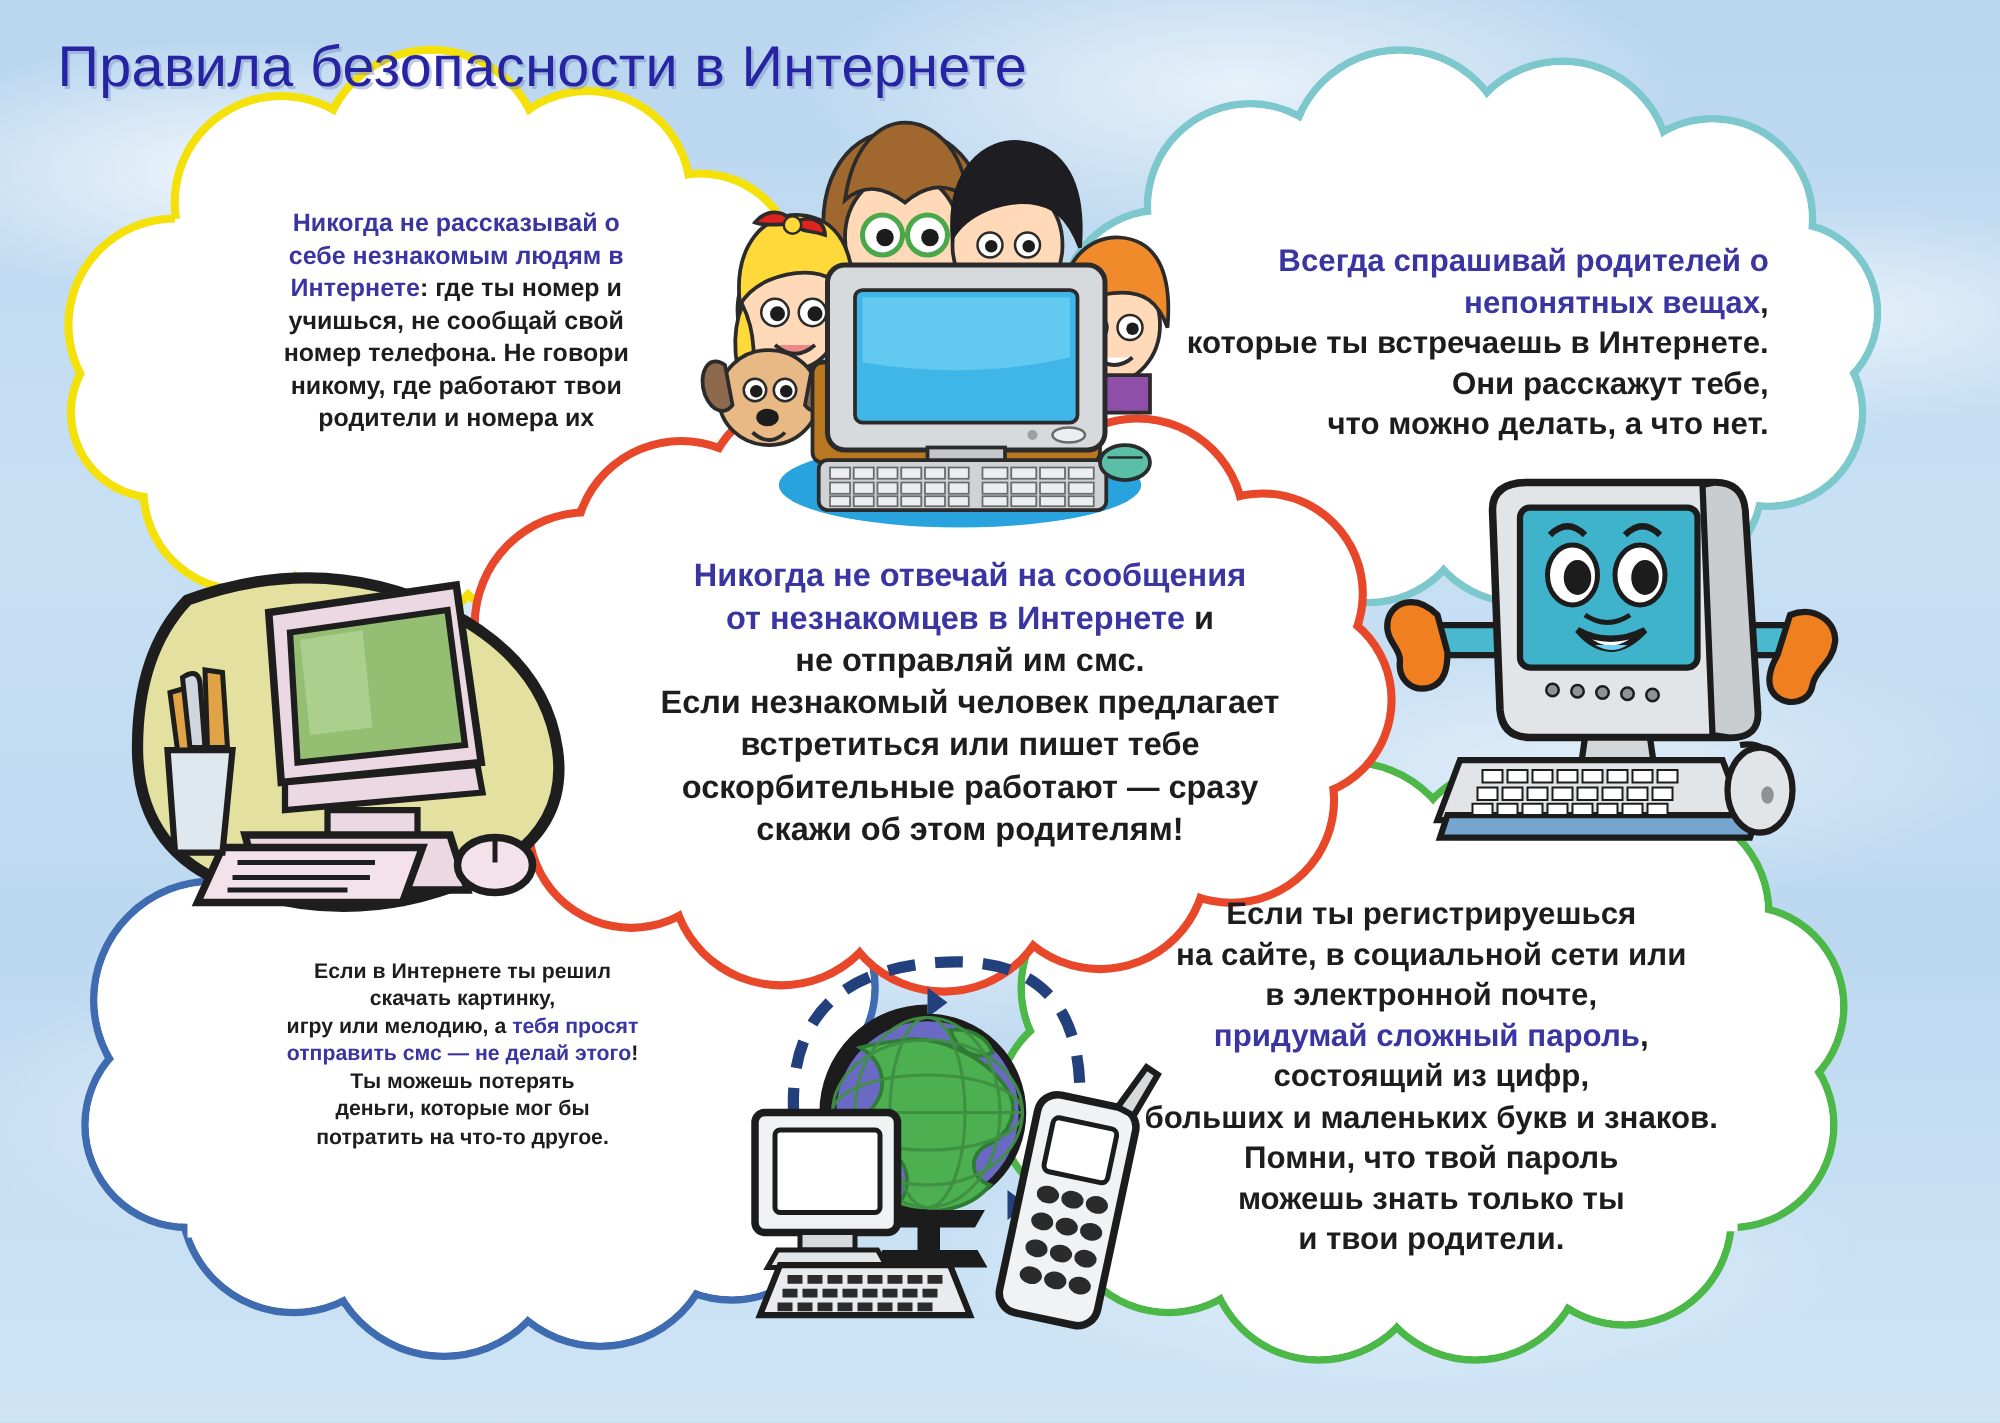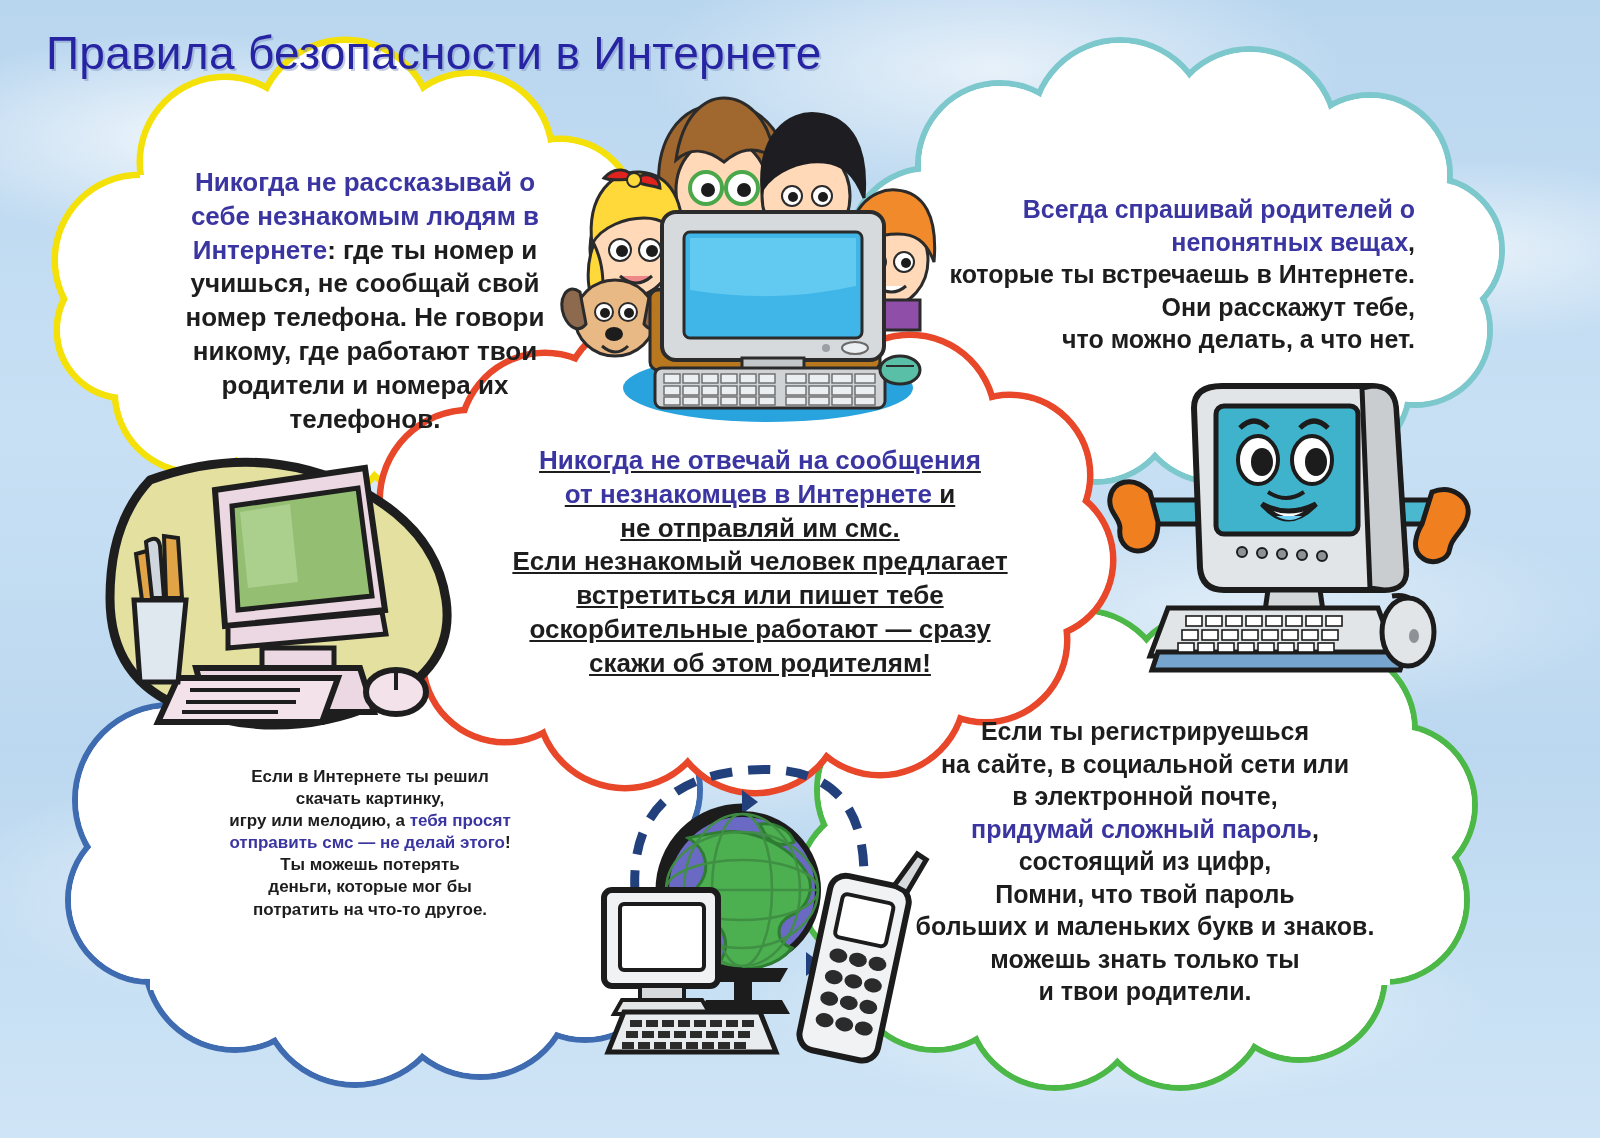--- a/index.html
+++ b/index.html
@@ -37,7 +37,7 @@
   .txt .hl{color:#3a35a0;}
   .txt .bk{color:#1d1d1d;}
 
-  #t-c1{left:150px; top:166px; width:430px; font-size:26px;}
+  #t-c1{left:150px; top:166px; width:430px; font-size:20px;}
   #t-c2{left:915px; top:193px; width:500px; font-size:25px;text-align:right;}
   #t-c3{left:470px; top:444px; width:580px; font-size:26px;text-decoration:underline;}
   #t-c4{left:120px; top:766px; width:500px; font-size:17px;}

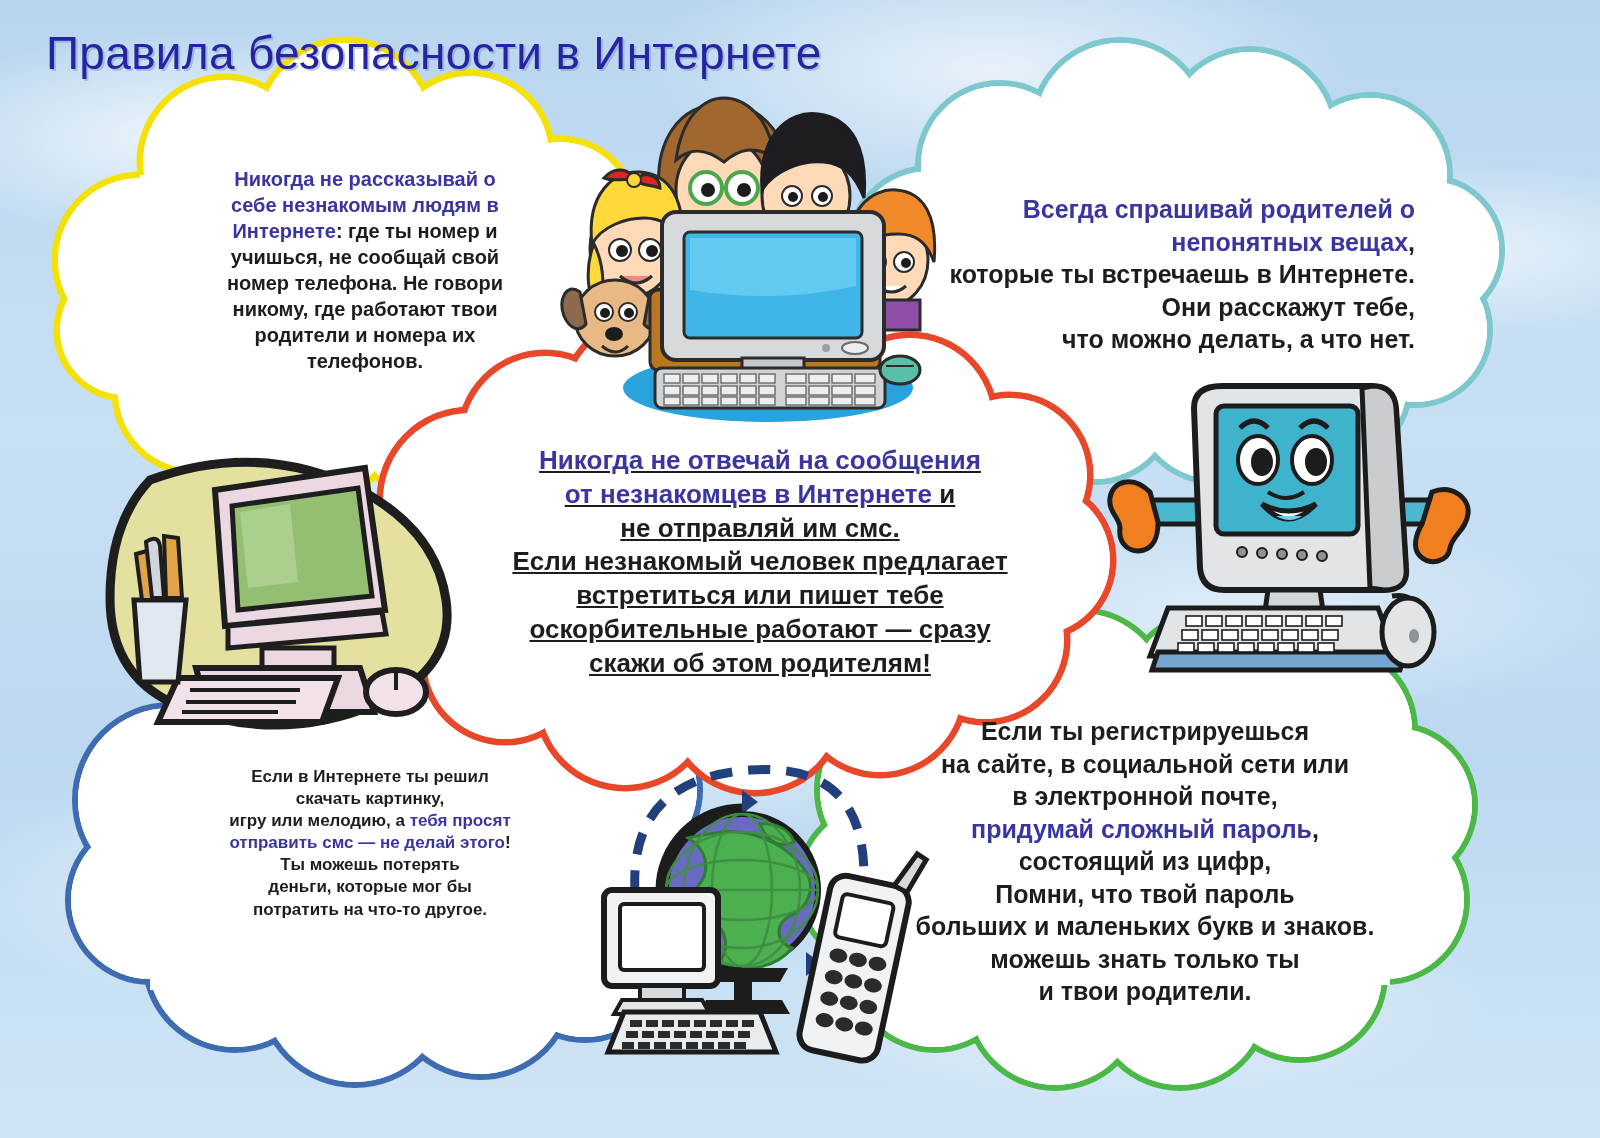--- a/index.html
+++ b/index.html
@@ -515,7 +515,6 @@
       <div><span class="bk">номер телефона. Не говори</span></div>
       <div><span class="bk">никому, где работают твои</span></div>
       <div><span class="bk">родители и номера их</span></div>
-      <div><span class="bk">телефонов.</span></div>
     </div>
   <div class="txt" id="t-c2">
       <div><span class="hl">Всегда спрашивай родителей о</span></div>

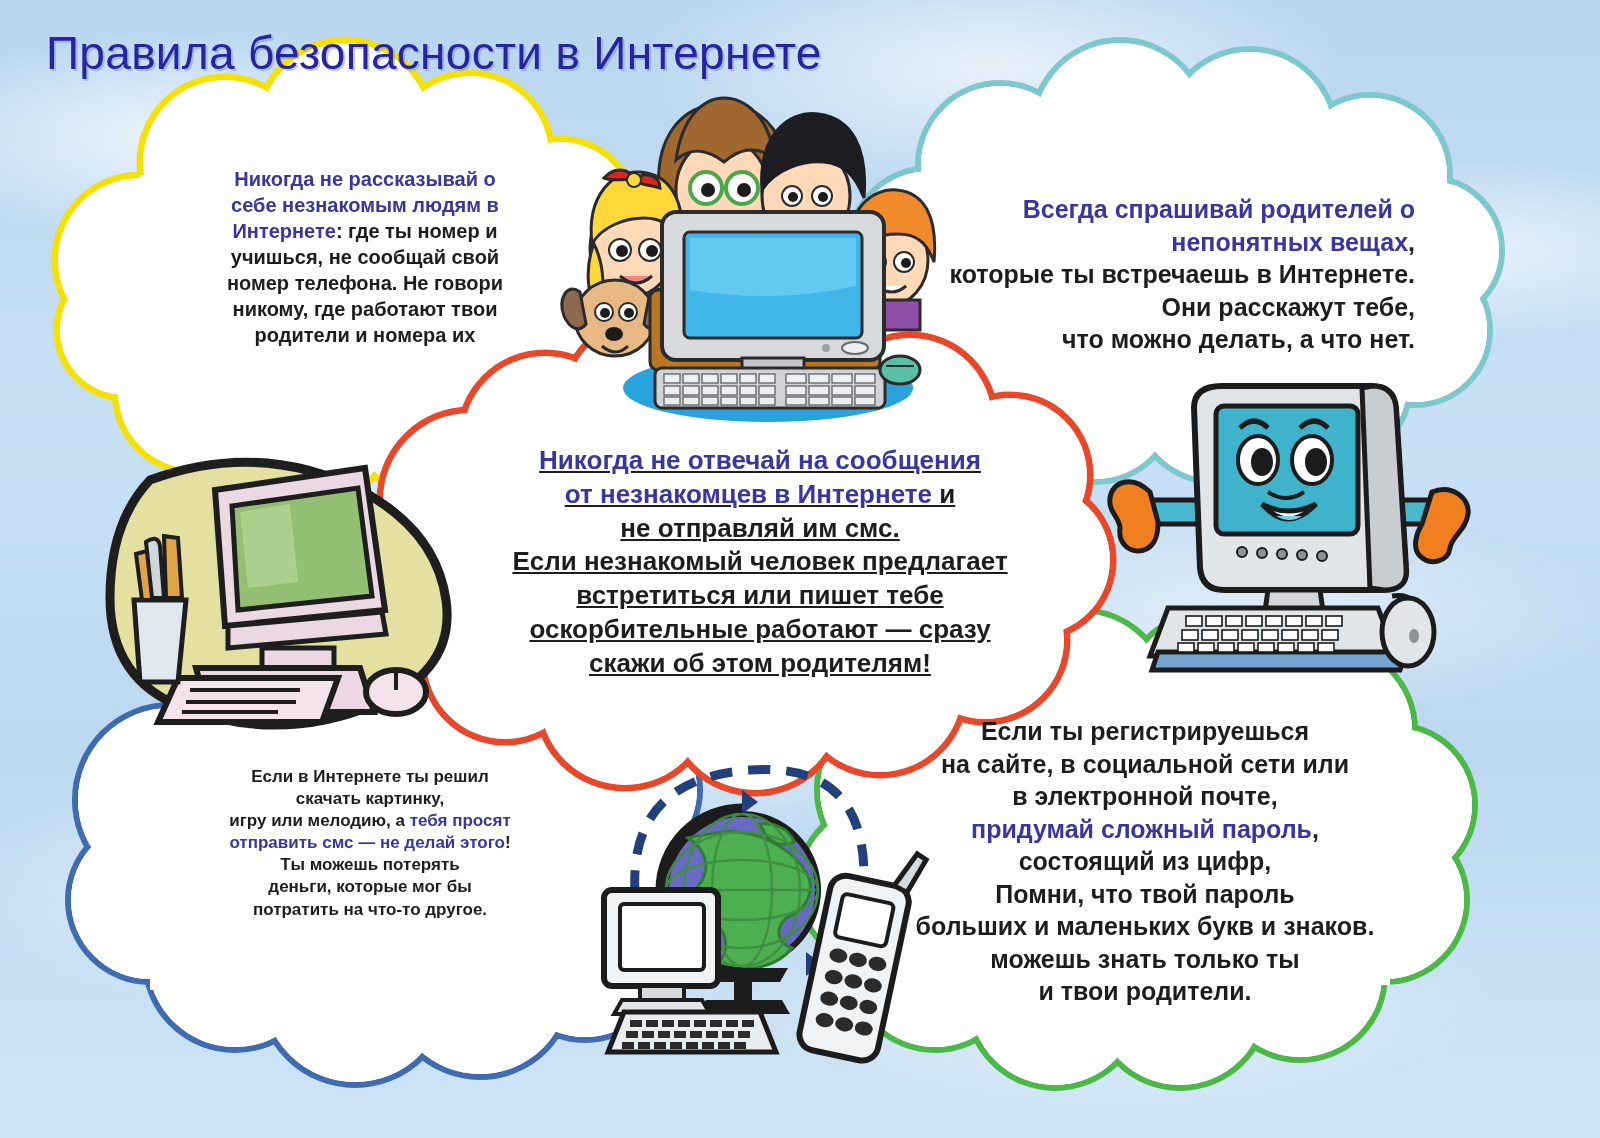--- a/index.html
+++ b/index.html
@@ -39,7 +39,7 @@
 
   #t-c1{left:150px; top:166px; width:430px; font-size:20px;}
   #t-c2{left:915px; top:193px; width:500px; font-size:25px;text-align:right;}
-  #t-c3{left:470px; top:444px; width:580px; font-size:26px;text-decoration:underline;}
+  #t-c3{left:486px; top:444px; width:580px; font-size:26px;}
   #t-c4{left:120px; top:766px; width:500px; font-size:17px;}
   #t-c5{left:865px; top:715px; width:560px; font-size:25px;text-align:center;}
 </style>

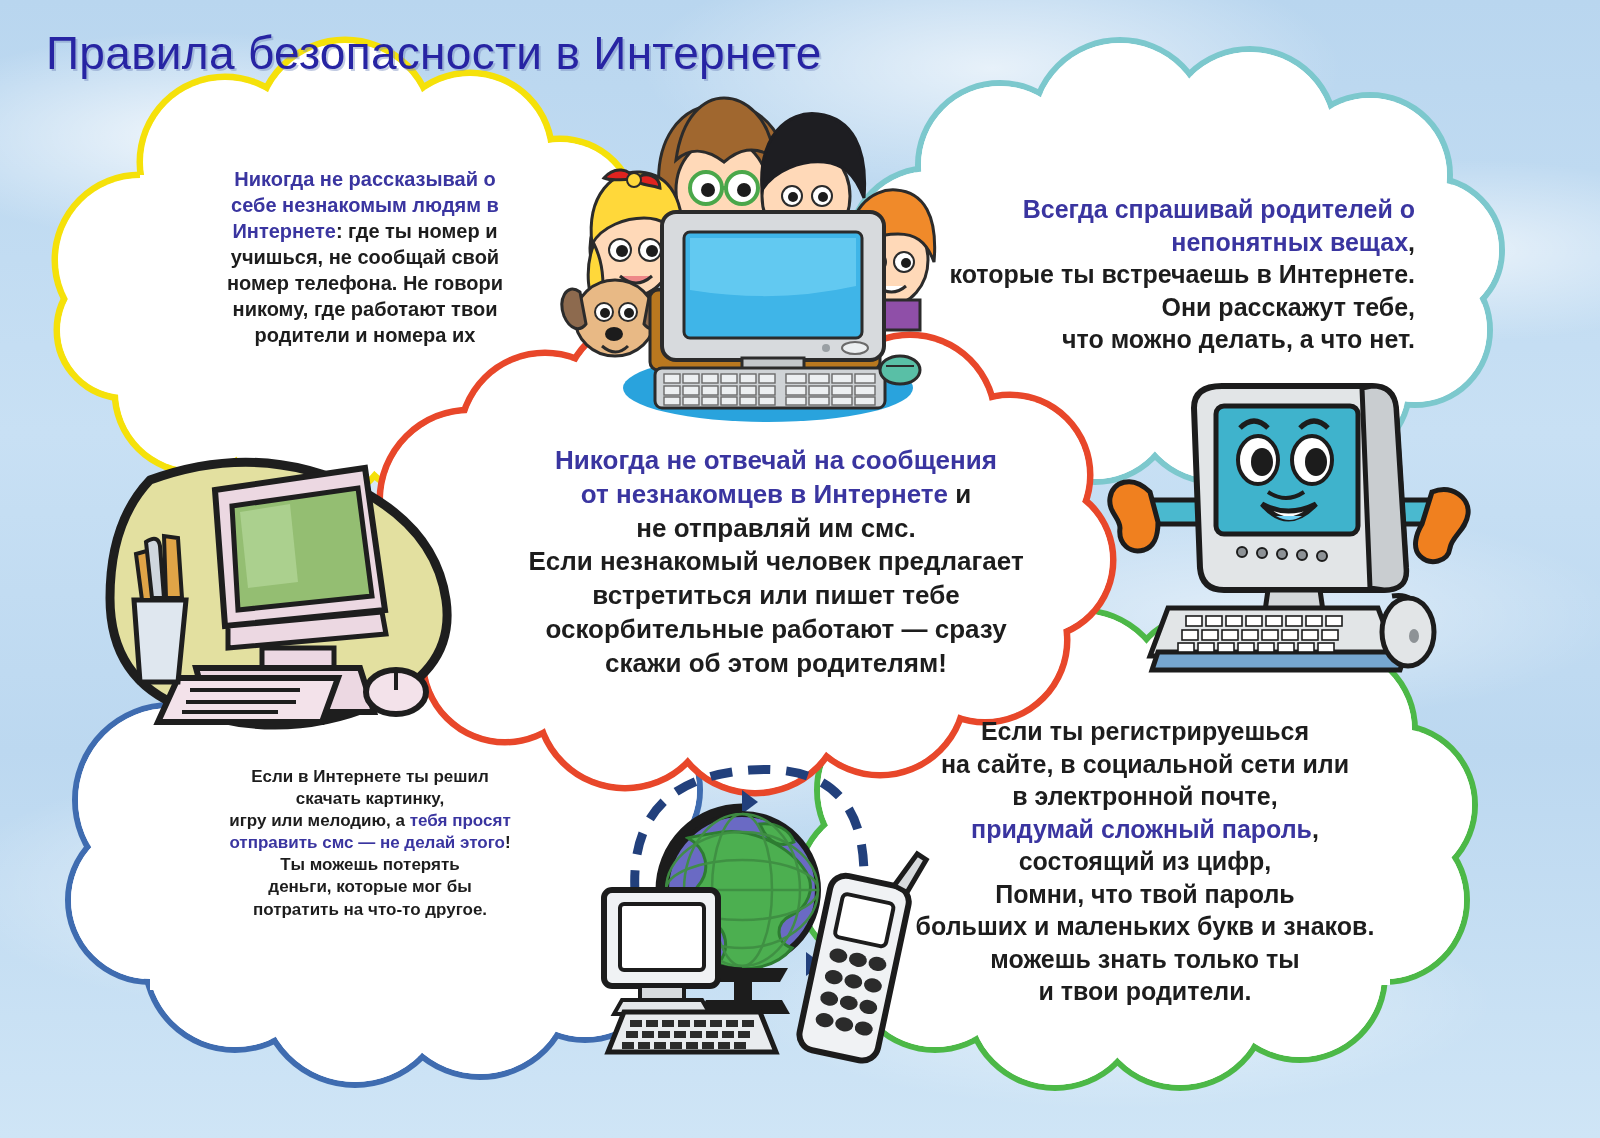--- a/index.html
+++ b/index.html
@@ -547,8 +547,8 @@
       <div><span class="bk">в электронной почте,</span></div>
       <div><span class="hl">придумай сложный пароль</span><span class="bk">,</span></div>
       <div><span class="bk">состоящий из цифр,</span></div>
+      <div><span class="bk">больших и маленьких букв и знаков.</span></div>
       <div><span class="bk">Помни, что твой пароль</span></div>
-      <div><span class="bk">больших и маленьких букв и знаков.</span></div>
       <div><span class="bk">можешь знать только ты</span></div>
       <div><span class="bk">и твои родители.</span></div>
     </div>

